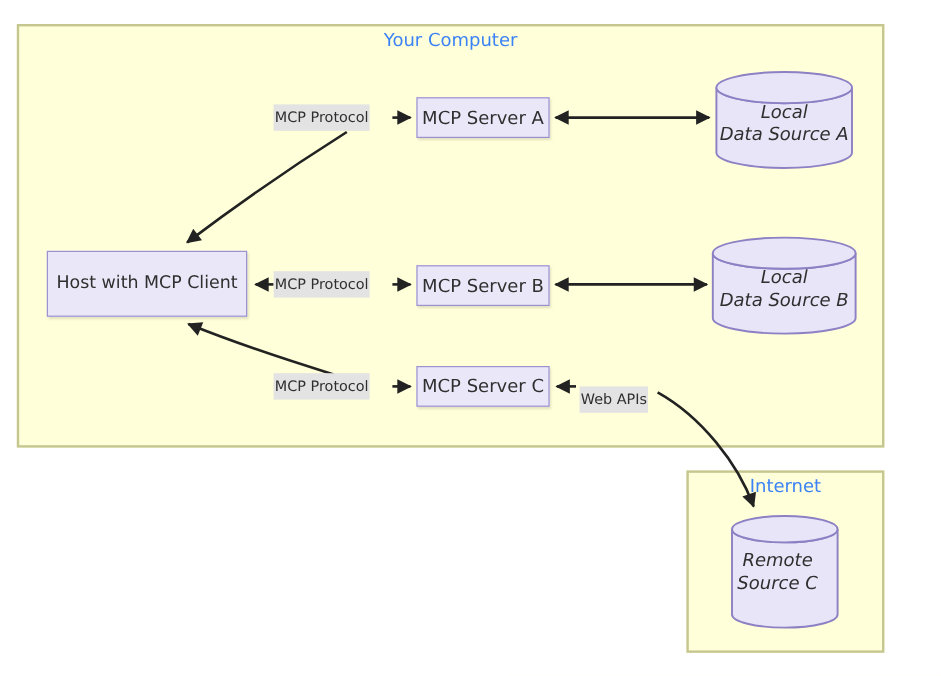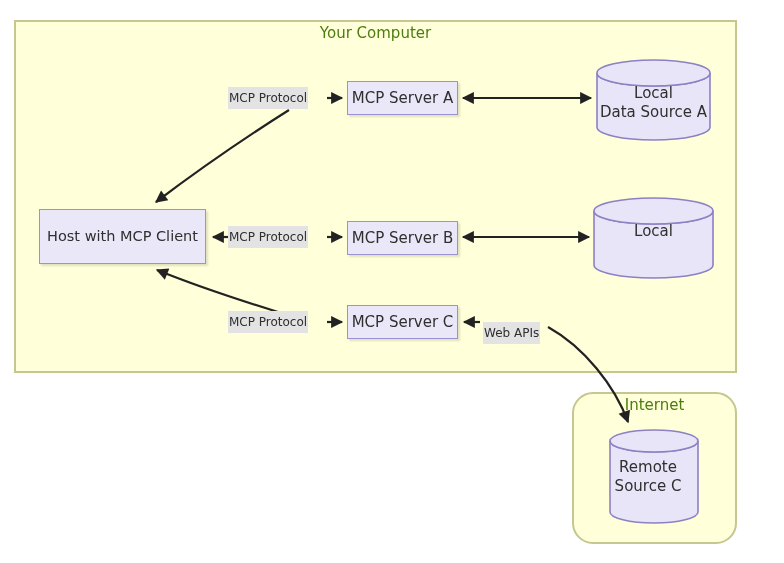--- a/index.html
+++ b/index.html
@@ -19,7 +19,7 @@
   }
   .group-box .group-title{
     position:absolute;top:2px;left:0;right:0;text-align:center;
-    font-size:15px;color:#4d7c0f;
+    font-size:15px;color:#3b82f6;
   }
   .yc{left:14px;top:20px;width:723px;height:353px;}
   .inet{left:572px;top:392px;width:165px;height:152px;border-radius:21px;}

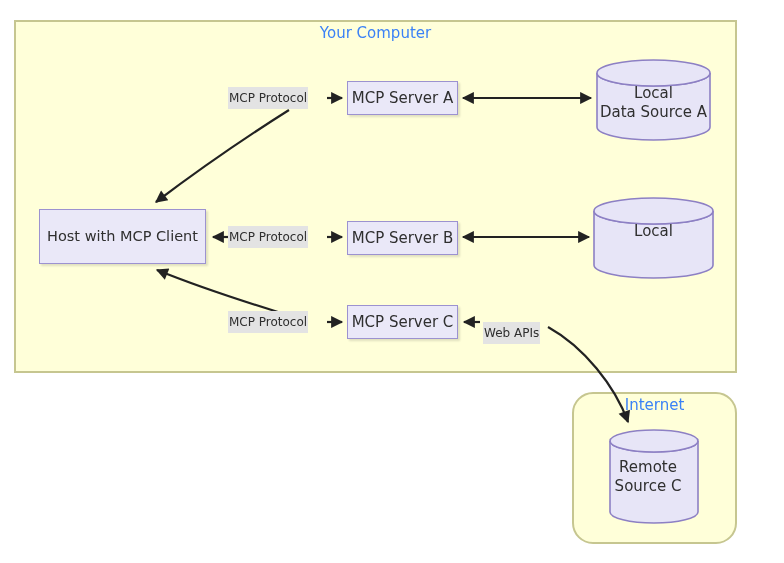--- a/index.html
+++ b/index.html
@@ -46,7 +46,7 @@
   .lbl-c{left:228px;top:311px;}
   .lbl-web{left:483px;top:322px;}
   .cyl-text{
-    position:absolute;z-index:3;text-align:center;font-size:15px;line-height:19px;
+    position:absolute;z-index:3;text-align:center;font-size:15px;line-height:19px;font-style:italic;
   }
   .cyl-text-a{left:597px;top:84px;width:113px;}
   .cyl-text-b{left:594px;top:222px;width:119px;}

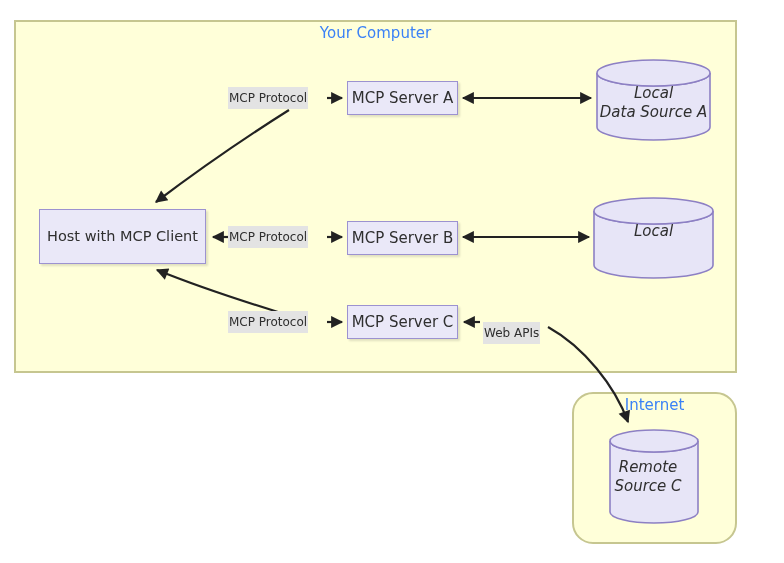--- a/index.html
+++ b/index.html
@@ -125,6 +125,7 @@
   </div>
   <div class="cyl-text cyl-text-b">
     <div>Local</div>
+    <div>Data Source B</div>
   </div>
   <div class="cyl-text cyl-text-r">
     <div>Remote</div>

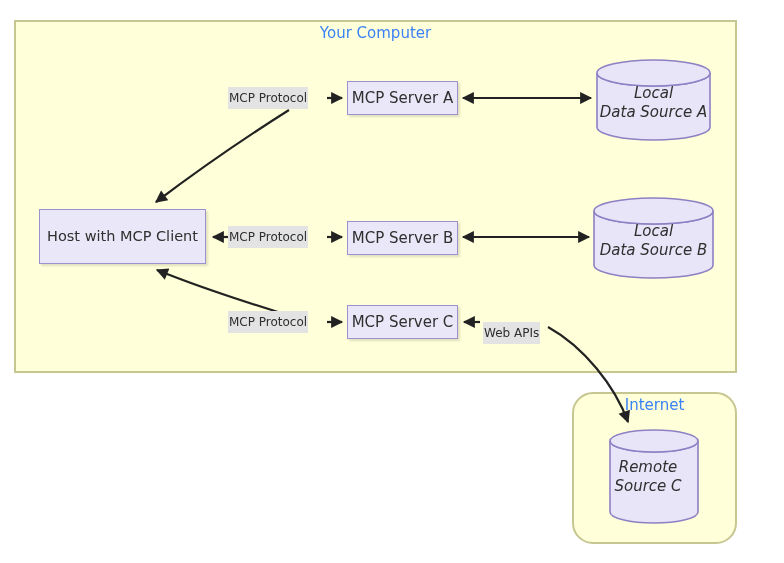--- a/index.html
+++ b/index.html
@@ -22,7 +22,7 @@
     font-size:15px;color:#3b82f6;
   }
   .yc{left:14px;top:20px;width:723px;height:353px;}
-  .inet{left:572px;top:392px;width:165px;height:152px;border-radius:21px;}
+  .inet{left:572px;top:392px;width:165px;height:152px;}
   svg.connector-layer{position:absolute;left:0;top:0;z-index:2;pointer-events:none;}
   .cyl-body,.cyl-top{fill:var(--cylinder-bg);stroke:var(--cylinder-border);stroke-width:1.6;}
   .edge{fill:none;stroke:var(--arrow);stroke-width:2.2;}

